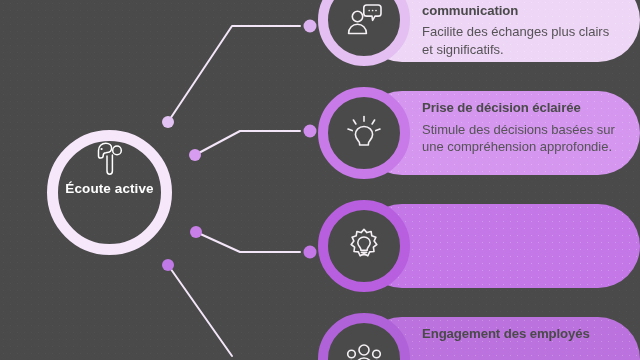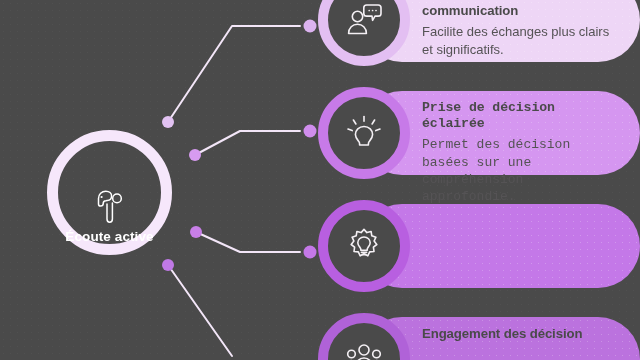--- a/index.html
+++ b/index.html
@@ -112,7 +112,7 @@
   
   #row-1 .card { background-color: #eed6f6; }
   #row-1 .icon-ring { border-color: #e3bff2; }
-  #row-2 .card { background-color: #d596f0; font-family: Liberation Mono, monospace; }
+  #row-2 .card { background-color: #d596f0; }
   #row-2 .icon-ring { border-color: #c77ae8; }
   #row-3 .card { background-color: #c478e8; }
   #row-3 .icon-ring { border-color: #b85fe0; }

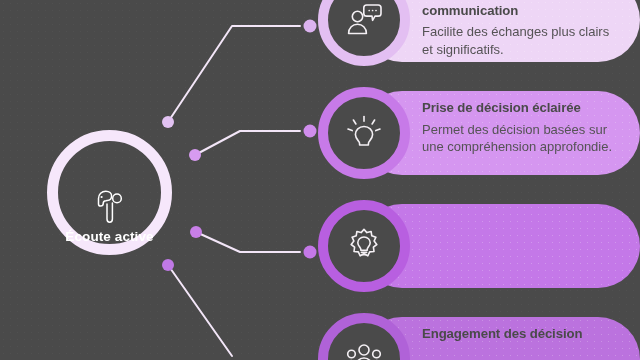--- a/index.html
+++ b/index.html
@@ -178,7 +178,7 @@
   <div class="row" id="row-2">
     <div class="card">
       <p class="card-title">Prise de décision éclairée</p>
-      <p class="card-desc">Permet des décision basées sur une compréhension approfondie.</p>
+      <p class="card-desc">Stimule des décisions basées sur une compréhension approfondie.</p>
     </div>
     <div class="icon-ring">
       <svg width="38" height="38" viewBox="0 0 38 38">

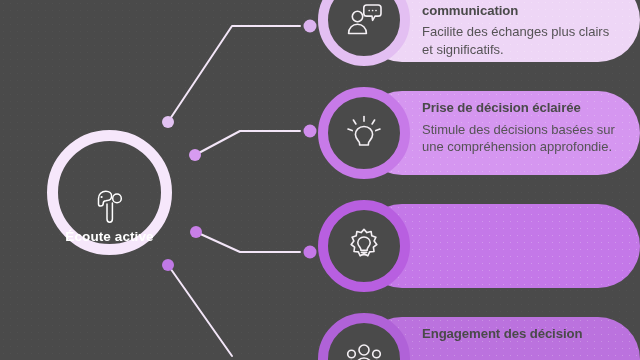--- a/index.html
+++ b/index.html
@@ -39,7 +39,7 @@
     display: flex;
     flex-direction: column;
     align-items: center;
-    justify-content: flex-end;
+    justify-content: flex-start;
   }
   .hub-icon {
     width: 34px;

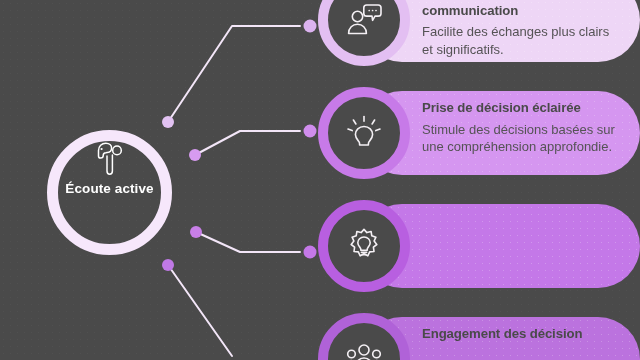--- a/index.html
+++ b/index.html
@@ -211,7 +211,7 @@
 
   <div class="row" id="row-4">
     <div class="card">
-      <p class="card-title">Engagement des décision</p>
+      <p class="card-title">Engagement des employés</p>
       <p class="card-desc"></p>
     </div>
     <div class="icon-ring">

